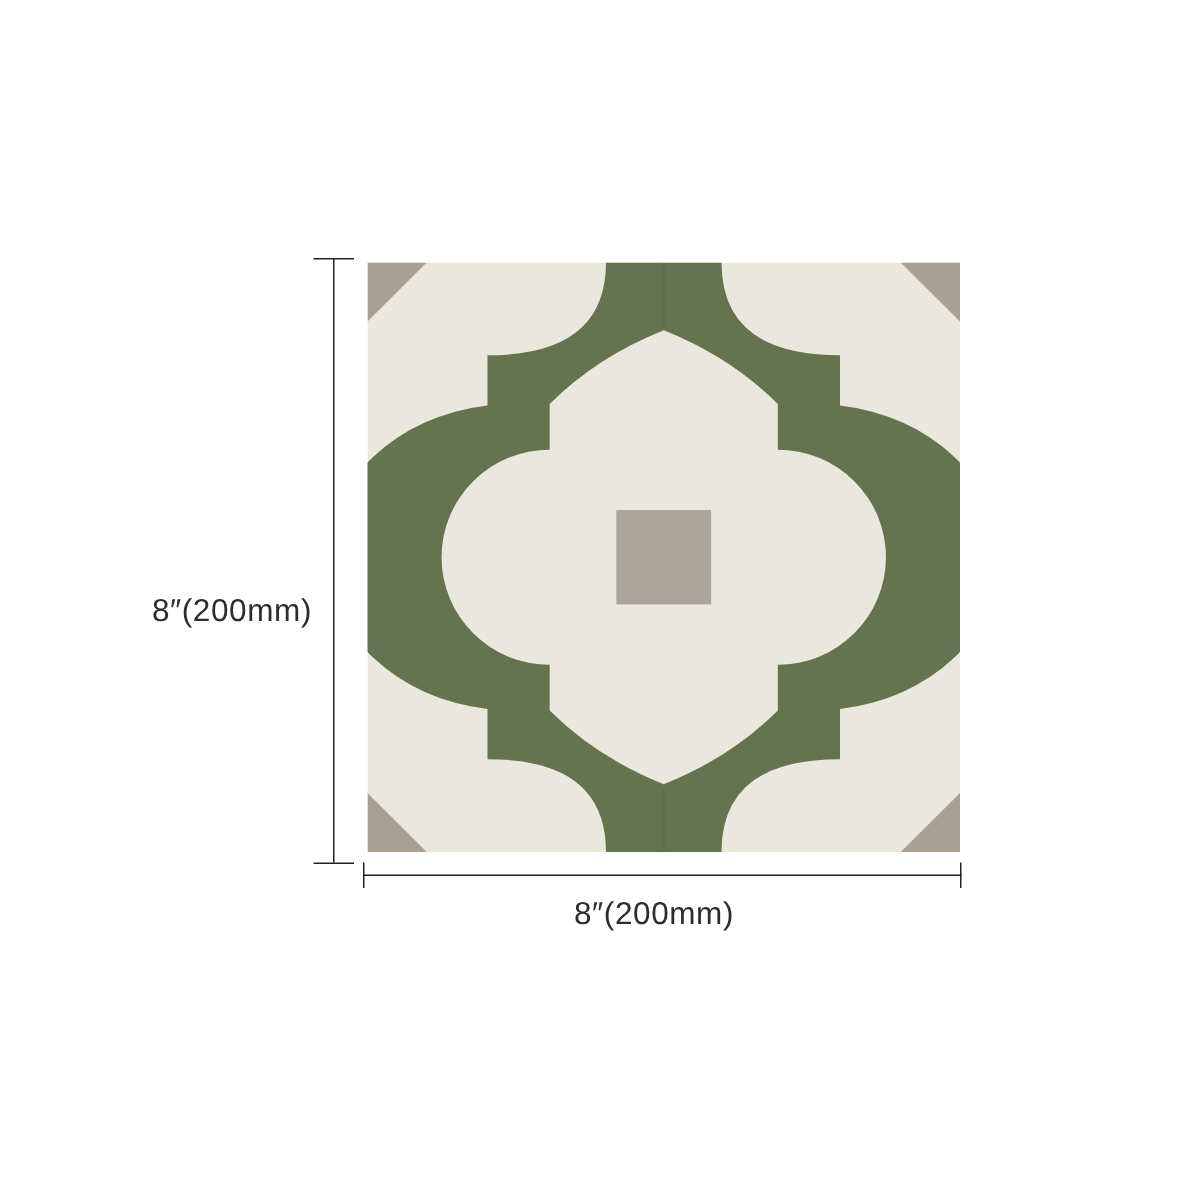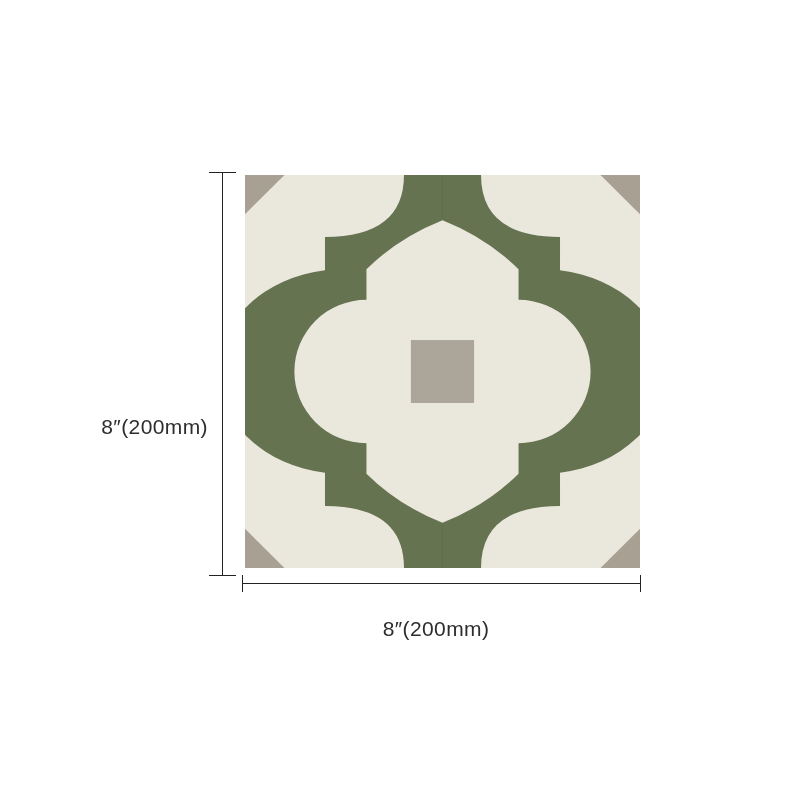--- a/index.html
+++ b/index.html
@@ -41,7 +41,6 @@
     font-size: 21px;
     letter-spacing: 0.4px;
     white-space: nowrap;
-    margin-top: 19px;
   }
   .label-height {
     left: 58px;

